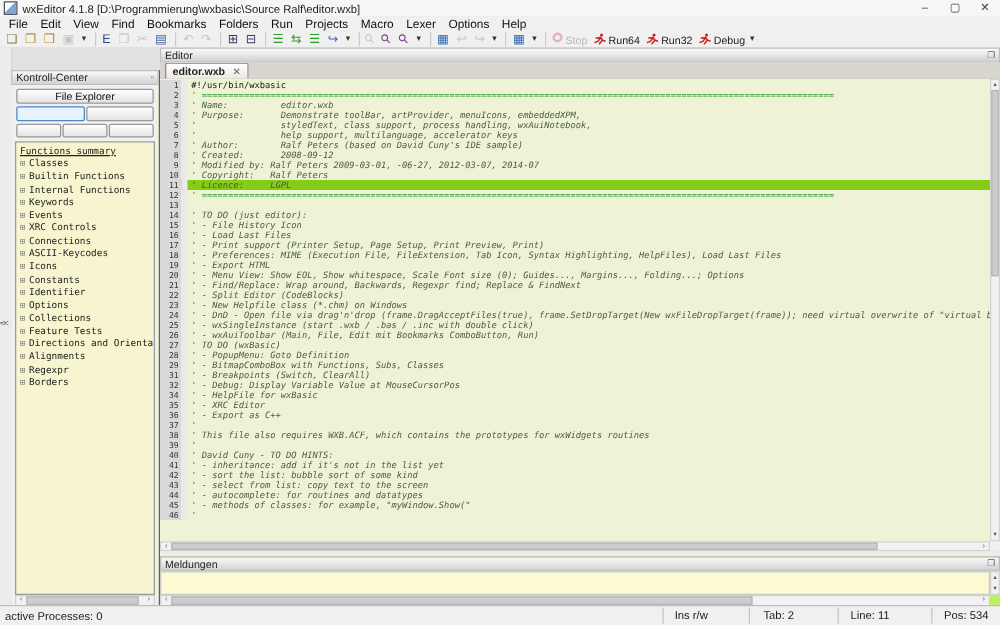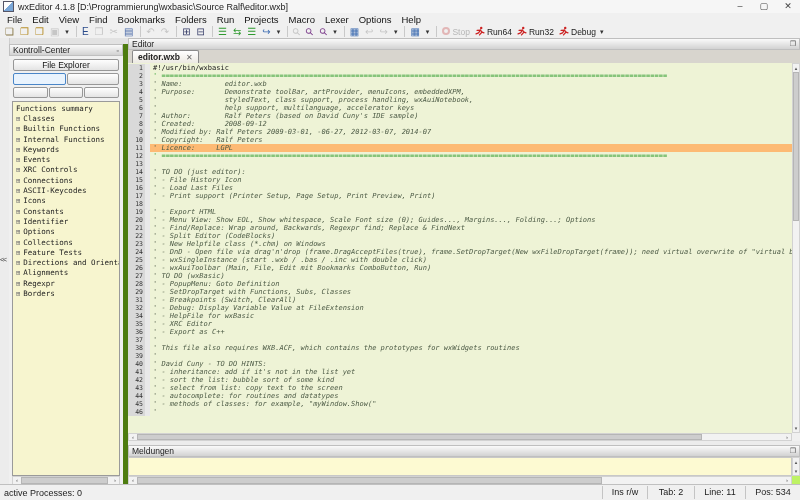--- a/index.html
+++ b/index.html
@@ -47,8 +47,8 @@
   .cicon{margin-left:auto;font-size:7px;color:#555;}
 
   
-  .sidebar{position:absolute;left:9px;top:6px;width:119px;bottom:0;background:#f0f0f0;
-           border-right:5px solid #4d7c0f;box-sizing:border-box;}
+  .sidebar{position:absolute;left:9px;top:18px;width:119px;bottom:0;background:#f0f0f0;
+           border-right:1px solid #4d7c0f;box-sizing:border-box;}
   .sbtn{box-sizing:border-box;border:1px solid #979797;border-radius:2px;
         background:linear-gradient(#fefefe,#e4e4e4);font-size:8.5px;color:#111;
         text-align:center;height:12px;line-height:10px;overflow:hidden;}

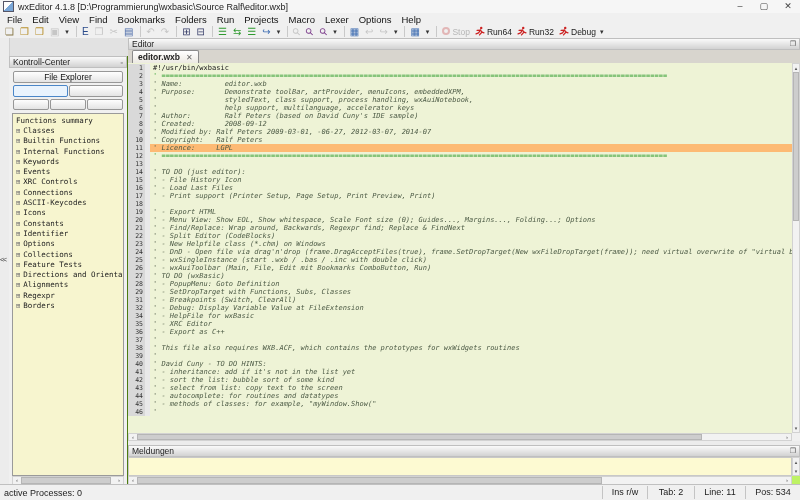--- a/index.html
+++ b/index.html
@@ -62,7 +62,7 @@
         border:1px solid #9a9a9a;overflow:hidden;
         font-family:"DejaVu Sans Mono",monospace;font-size:7.5px;color:#222;
         padding:2px 0 0 3px;box-sizing:border-box;}
-  .tree-title{line-height:10px;white-space:nowrap;}
+  .tree-title{text-decoration:underline;line-height:10px;white-space:nowrap;}
   .tree-item{line-height:9.3px;white-space:nowrap;}
   .plus::before{content:"⊞";color:#777;font-size:7px;margin-right:3px;}
 

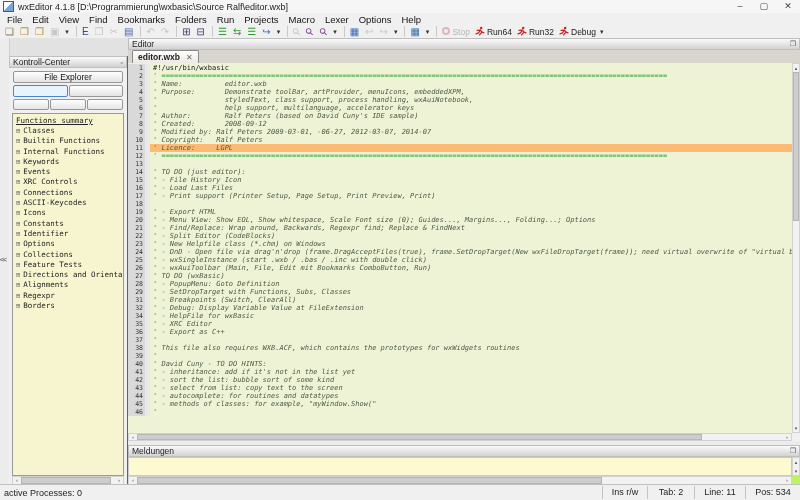--- a/index.html
+++ b/index.html
@@ -96,7 +96,7 @@
   .ct{padding-left:3px;color:#4c5a45;font-style:italic;flex:none;}
   .shebang .ct{color:#161616;font-style:normal;}
   .rule .ct{color:#2a9a2a;}
-  .cur{background:#fdba74;}
+  .cur{background:#84cc16;}
   #editor-vscroll{position:absolute;right:0;top:25px;width:8px;bottom:8px;}
   #editor-vscroll .thumb{top:8px;height:40%;}
   #editor-hscroll{position:absolute;left:0;right:8px;bottom:0;height:8px;}

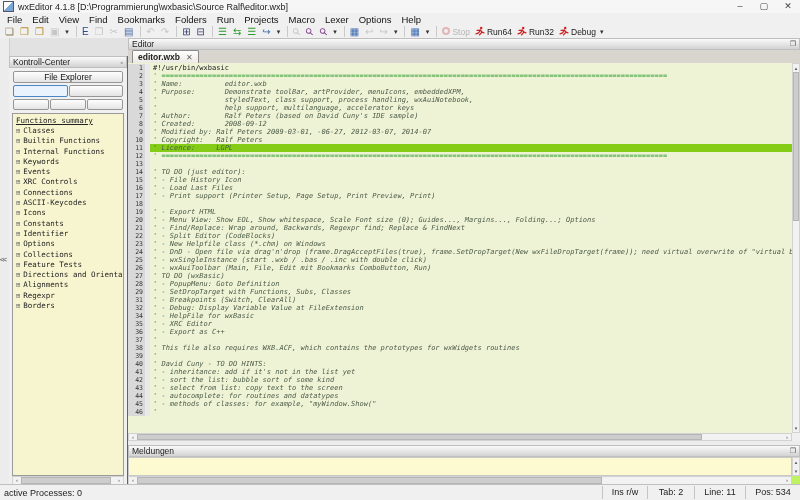--- a/index.html
+++ b/index.html
@@ -412,7 +412,7 @@
           <div class="cl"><span class="ln">15</span><span class="fold"></span><span class="ct">' - File History Icon</span></div>
           <div class="cl"><span class="ln">16</span><span class="fold"></span><span class="ct">' - Load Last Files</span></div>
           <div class="cl"><span class="ln">17</span><span class="fold"></span><span class="ct">' - Print support (Printer Setup, Page Setup, Print Preview, Print)</span></div>
-          <div class="cl"><span class="ln">18</span><span class="fold"></span></div>
+          <div class="cl"><span class="ln">18</span><span class="fold"></span><span class="ct">' - Preferences: MIME (Execution File, FileExtension, Tab Icon, Syntax Highlighting, HelpFiles), Load Last Files</span></div>
           <div class="cl"><span class="ln">19</span><span class="fold"></span><span class="ct">' - Export HTML</span></div>
           <div class="cl"><span class="ln">20</span><span class="fold"></span><span class="ct">' - Menu View: Show EOL, Show whitespace, Scale Font size (0); Guides..., Margins..., Folding...; Options</span></div>
           <div class="cl"><span class="ln">21</span><span class="fold"></span><span class="ct">' - Find/Replace: Wrap around, Backwards, Regexpr find; Replace &amp; FindNext</span></div>

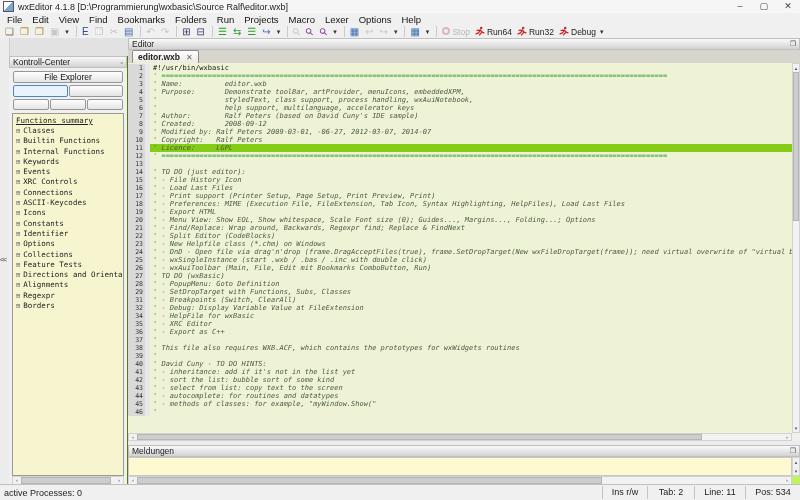--- a/index.html
+++ b/index.html
@@ -423,7 +423,7 @@
           <div class="cl"><span class="ln">26</span><span class="fold"></span><span class="ct">' - wxAuiToolbar (Main, File, Edit mit Bookmarks ComboButton, Run)</span></div>
           <div class="cl"><span class="ln">27</span><span class="fold"></span><span class="ct">' TO DO (wxBasic)</span></div>
           <div class="cl"><span class="ln">28</span><span class="fold"></span><span class="ct">' - PopupMenu: Goto Definition</span></div>
-          <div class="cl"><span class="ln">29</span><span class="fold"></span><span class="ct">' - SetDropTarget with Functions, Subs, Classes</span></div>
+          <div class="cl"><span class="ln">29</span><span class="fold"></span><span class="ct">' - BitmapComboBox with Functions, Subs, Classes</span></div>
           <div class="cl"><span class="ln">31</span><span class="fold"></span><span class="ct">' - Breakpoints (Switch, ClearAll)</span></div>
           <div class="cl"><span class="ln">32</span><span class="fold"></span><span class="ct">' - Debug: Display Variable Value at FileExtension</span></div>
           <div class="cl"><span class="ln">34</span><span class="fold"></span><span class="ct">' - HelpFile for wxBasic</span></div>

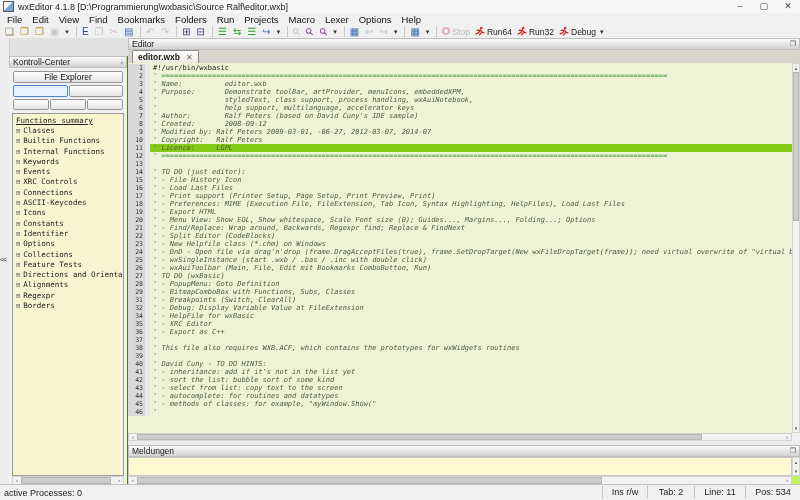--- a/index.html
+++ b/index.html
@@ -425,7 +425,7 @@
           <div class="cl"><span class="ln">28</span><span class="fold"></span><span class="ct">' - PopupMenu: Goto Definition</span></div>
           <div class="cl"><span class="ln">29</span><span class="fold"></span><span class="ct">' - BitmapComboBox with Functions, Subs, Classes</span></div>
           <div class="cl"><span class="ln">31</span><span class="fold"></span><span class="ct">' - Breakpoints (Switch, ClearAll)</span></div>
-          <div class="cl"><span class="ln">32</span><span class="fold"></span><span class="ct">' - Debug: Display Variable Value at FileExtension</span></div>
+          <div class="cl"><span class="ln">32</span><span class="fold"></span><span class="ct">' - Debug: Display Variable Value at MouseCursorPos</span></div>
           <div class="cl"><span class="ln">34</span><span class="fold"></span><span class="ct">' - HelpFile for wxBasic</span></div>
           <div class="cl"><span class="ln">35</span><span class="fold"></span><span class="ct">' - XRC Editor</span></div>
           <div class="cl"><span class="ln">36</span><span class="fold"></span><span class="ct">' - Export as C++</span></div>

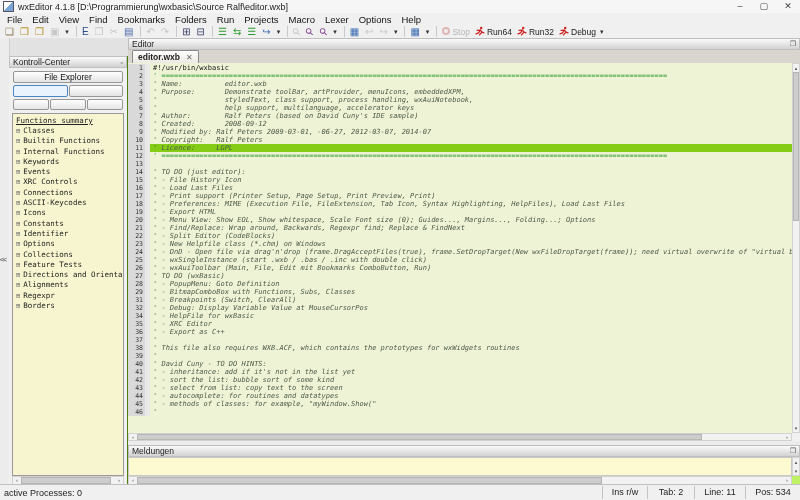--- a/index.html
+++ b/index.html
@@ -116,7 +116,7 @@
 
   
   .statusbar{position:absolute;left:0;right:0;bottom:0;height:15px;background:#f0f0f0;
-             border-top:1px solid #c0c0c0;display:flex;align-items:center;font-size:9px;color:#222;}
+             border-top:1px solid #c0c0c0;display:flex;align-items:center;font-size:9px;color:#222;gap:24px;}
   .sleft{padding-left:4px;white-space:nowrap;}
   .spacer{flex:1;}
   .scell{border-left:1px solid #c4c4c4;text-align:center;height:13px;line-height:13px;

